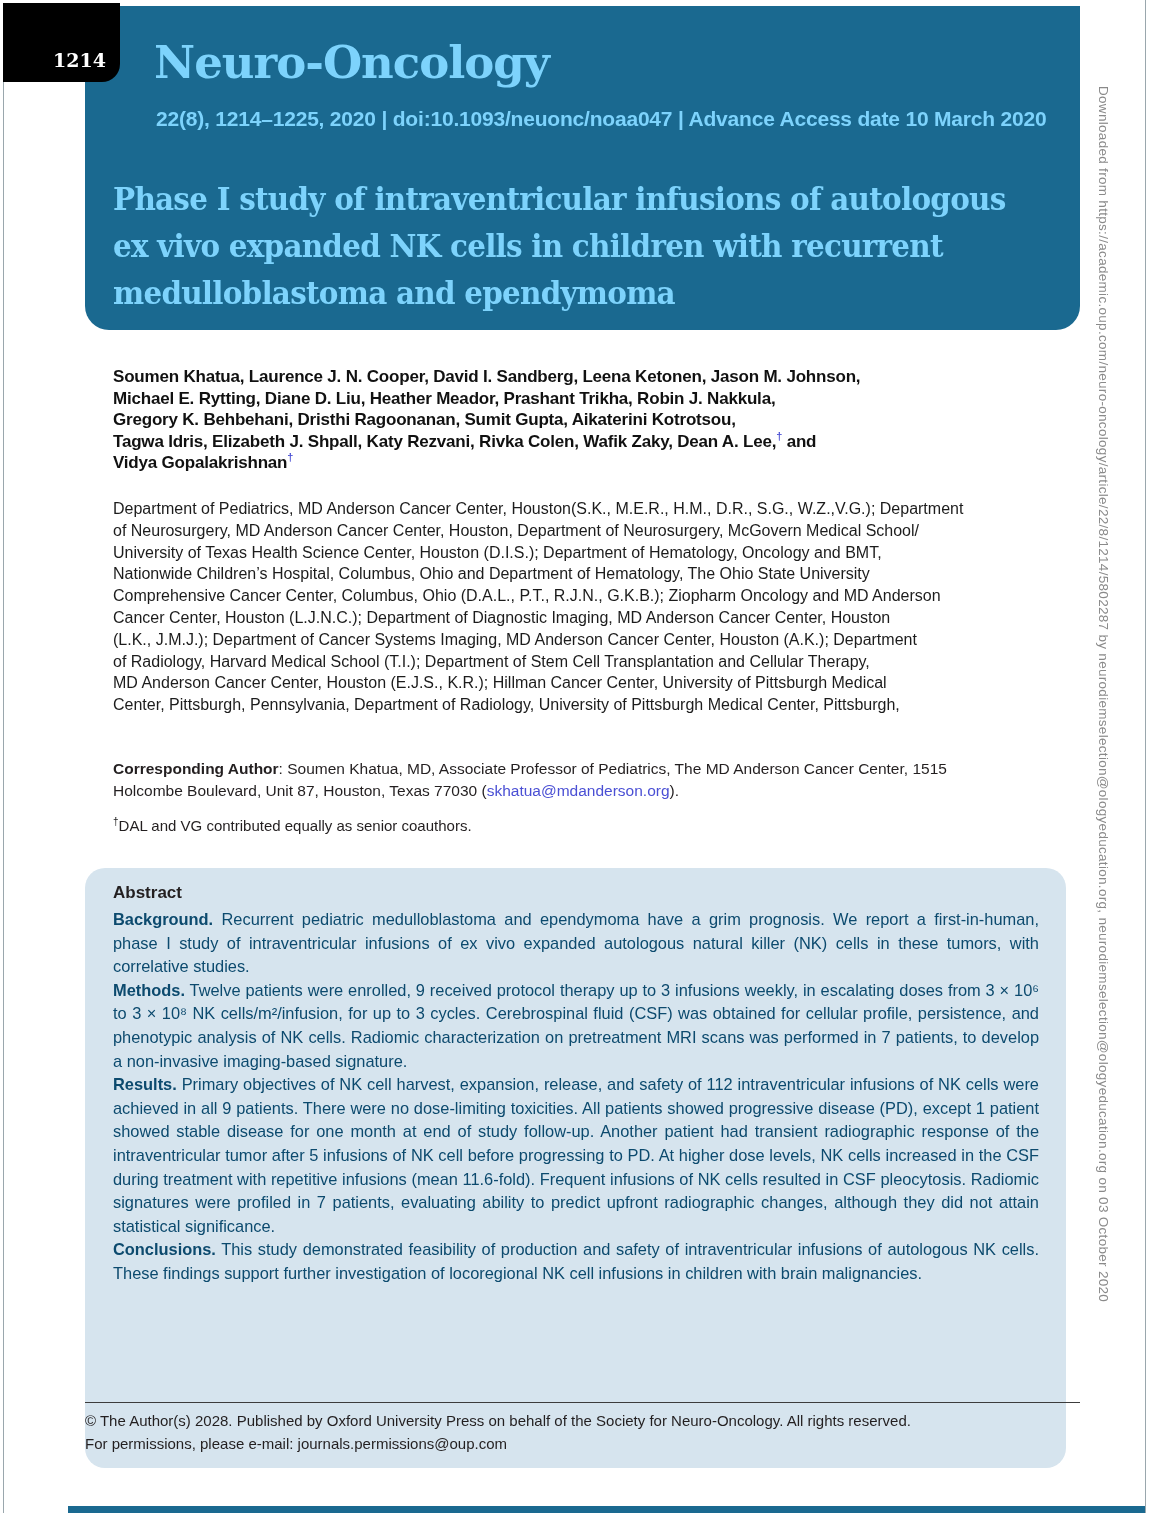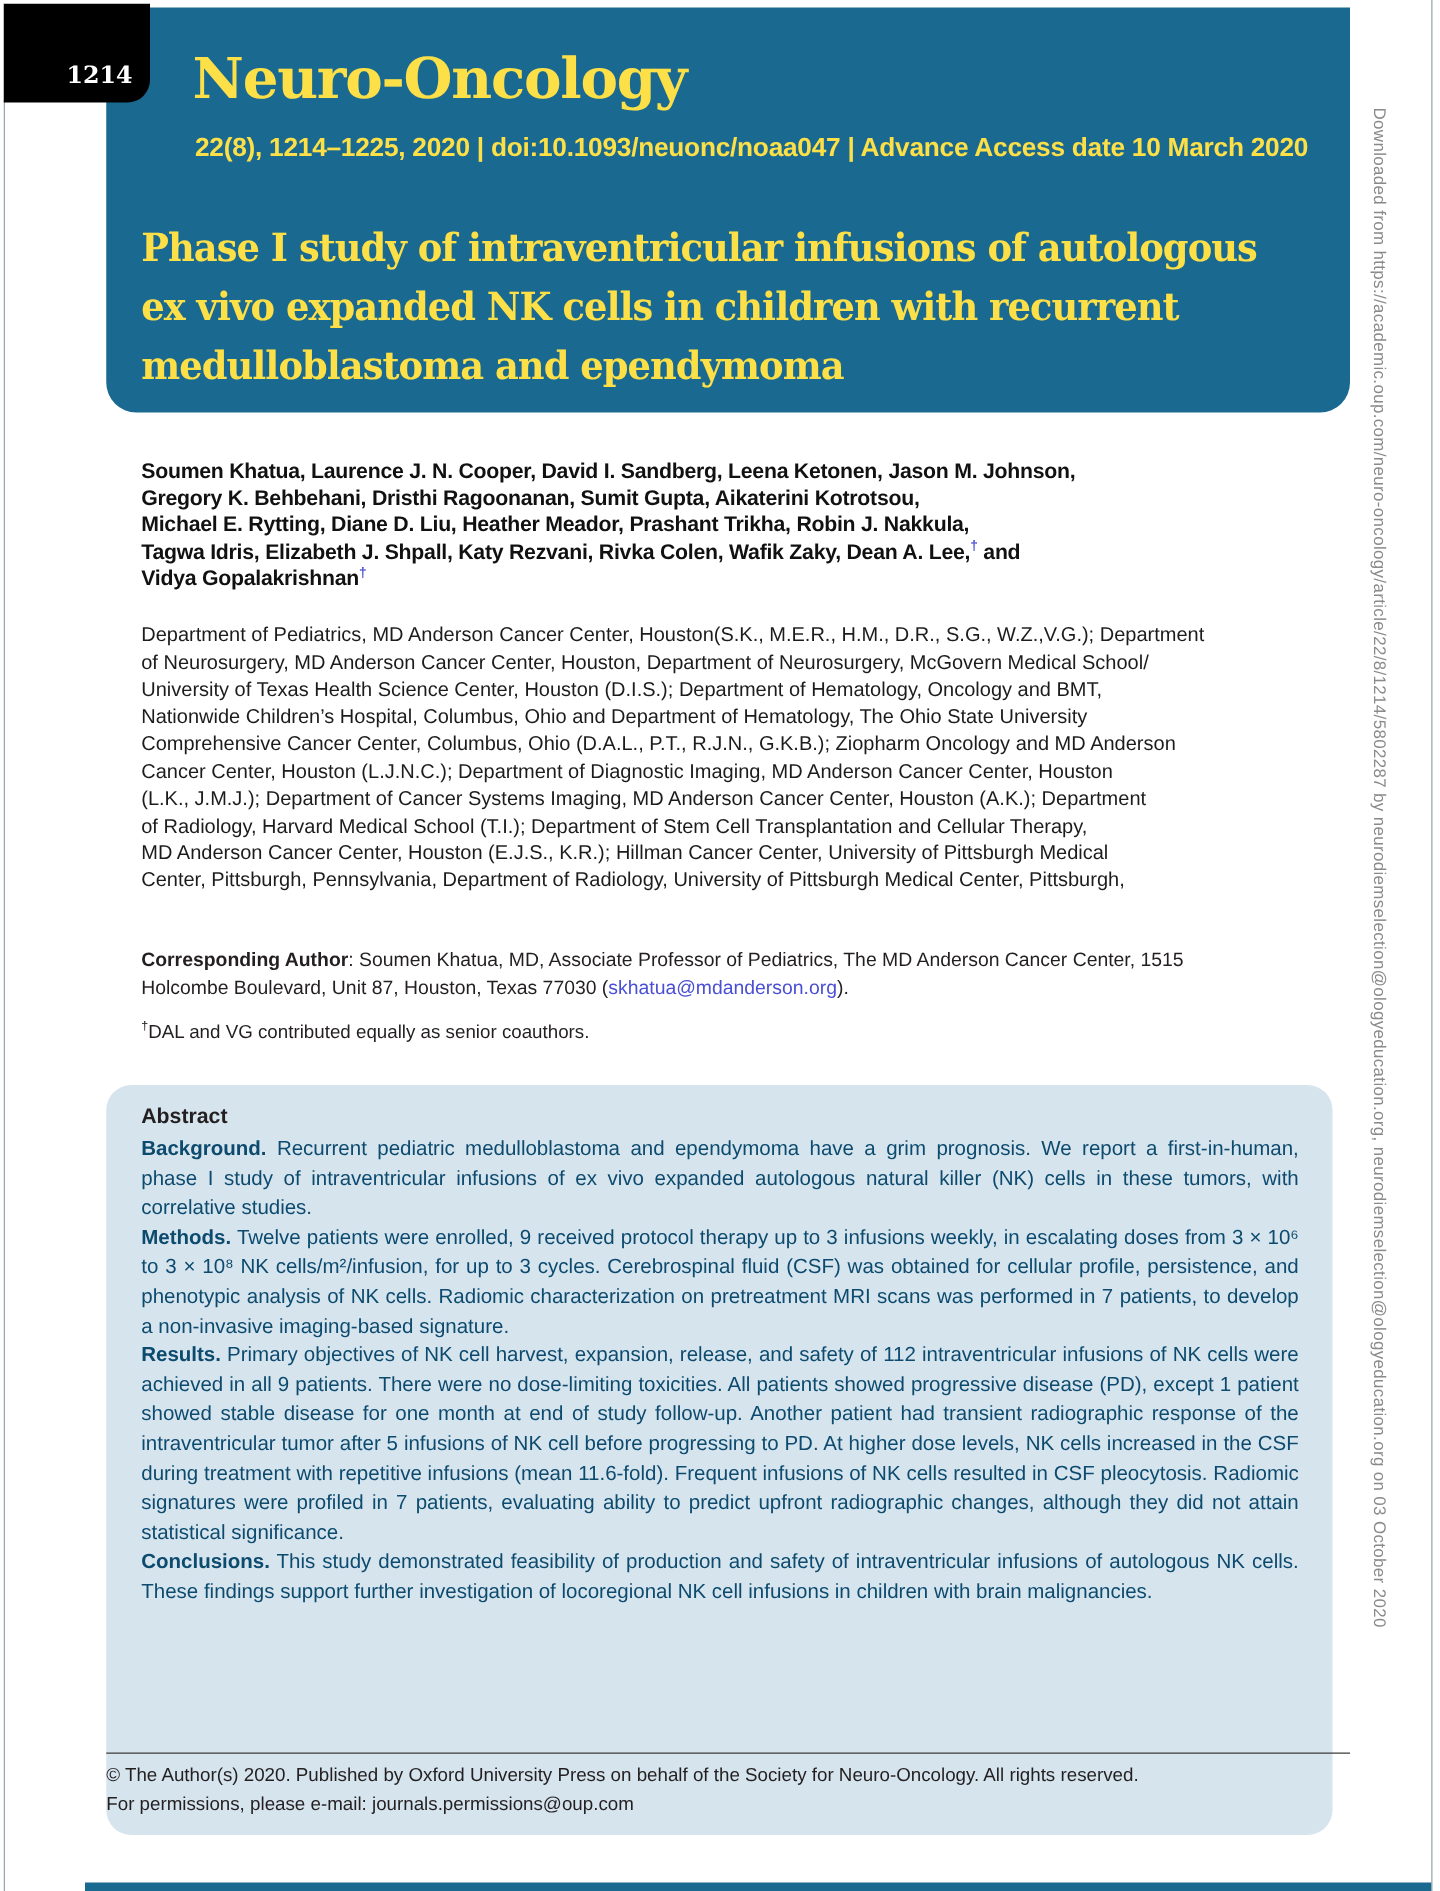--- a/index.html
+++ b/index.html
@@ -12,7 +12,7 @@
 
   
   .masthead{position:absolute;left:85px;top:6px;width:995px;height:324px;background:#1a6990;
-            border-radius:0 0 24px 24px;color:#fde047;}
+            border-radius:0 0 24px 24px;color:#7dd3fc;}
   .journal-title{position:absolute;left:69px;top:30px;margin:0;font-family:"DejaVu Serif",serif;
             font-weight:bold;font-size:45px;letter-spacing:-1px;white-space:nowrap;}
   .citation{position:absolute;left:71px;top:101px;font-size:21px;font-weight:bold;

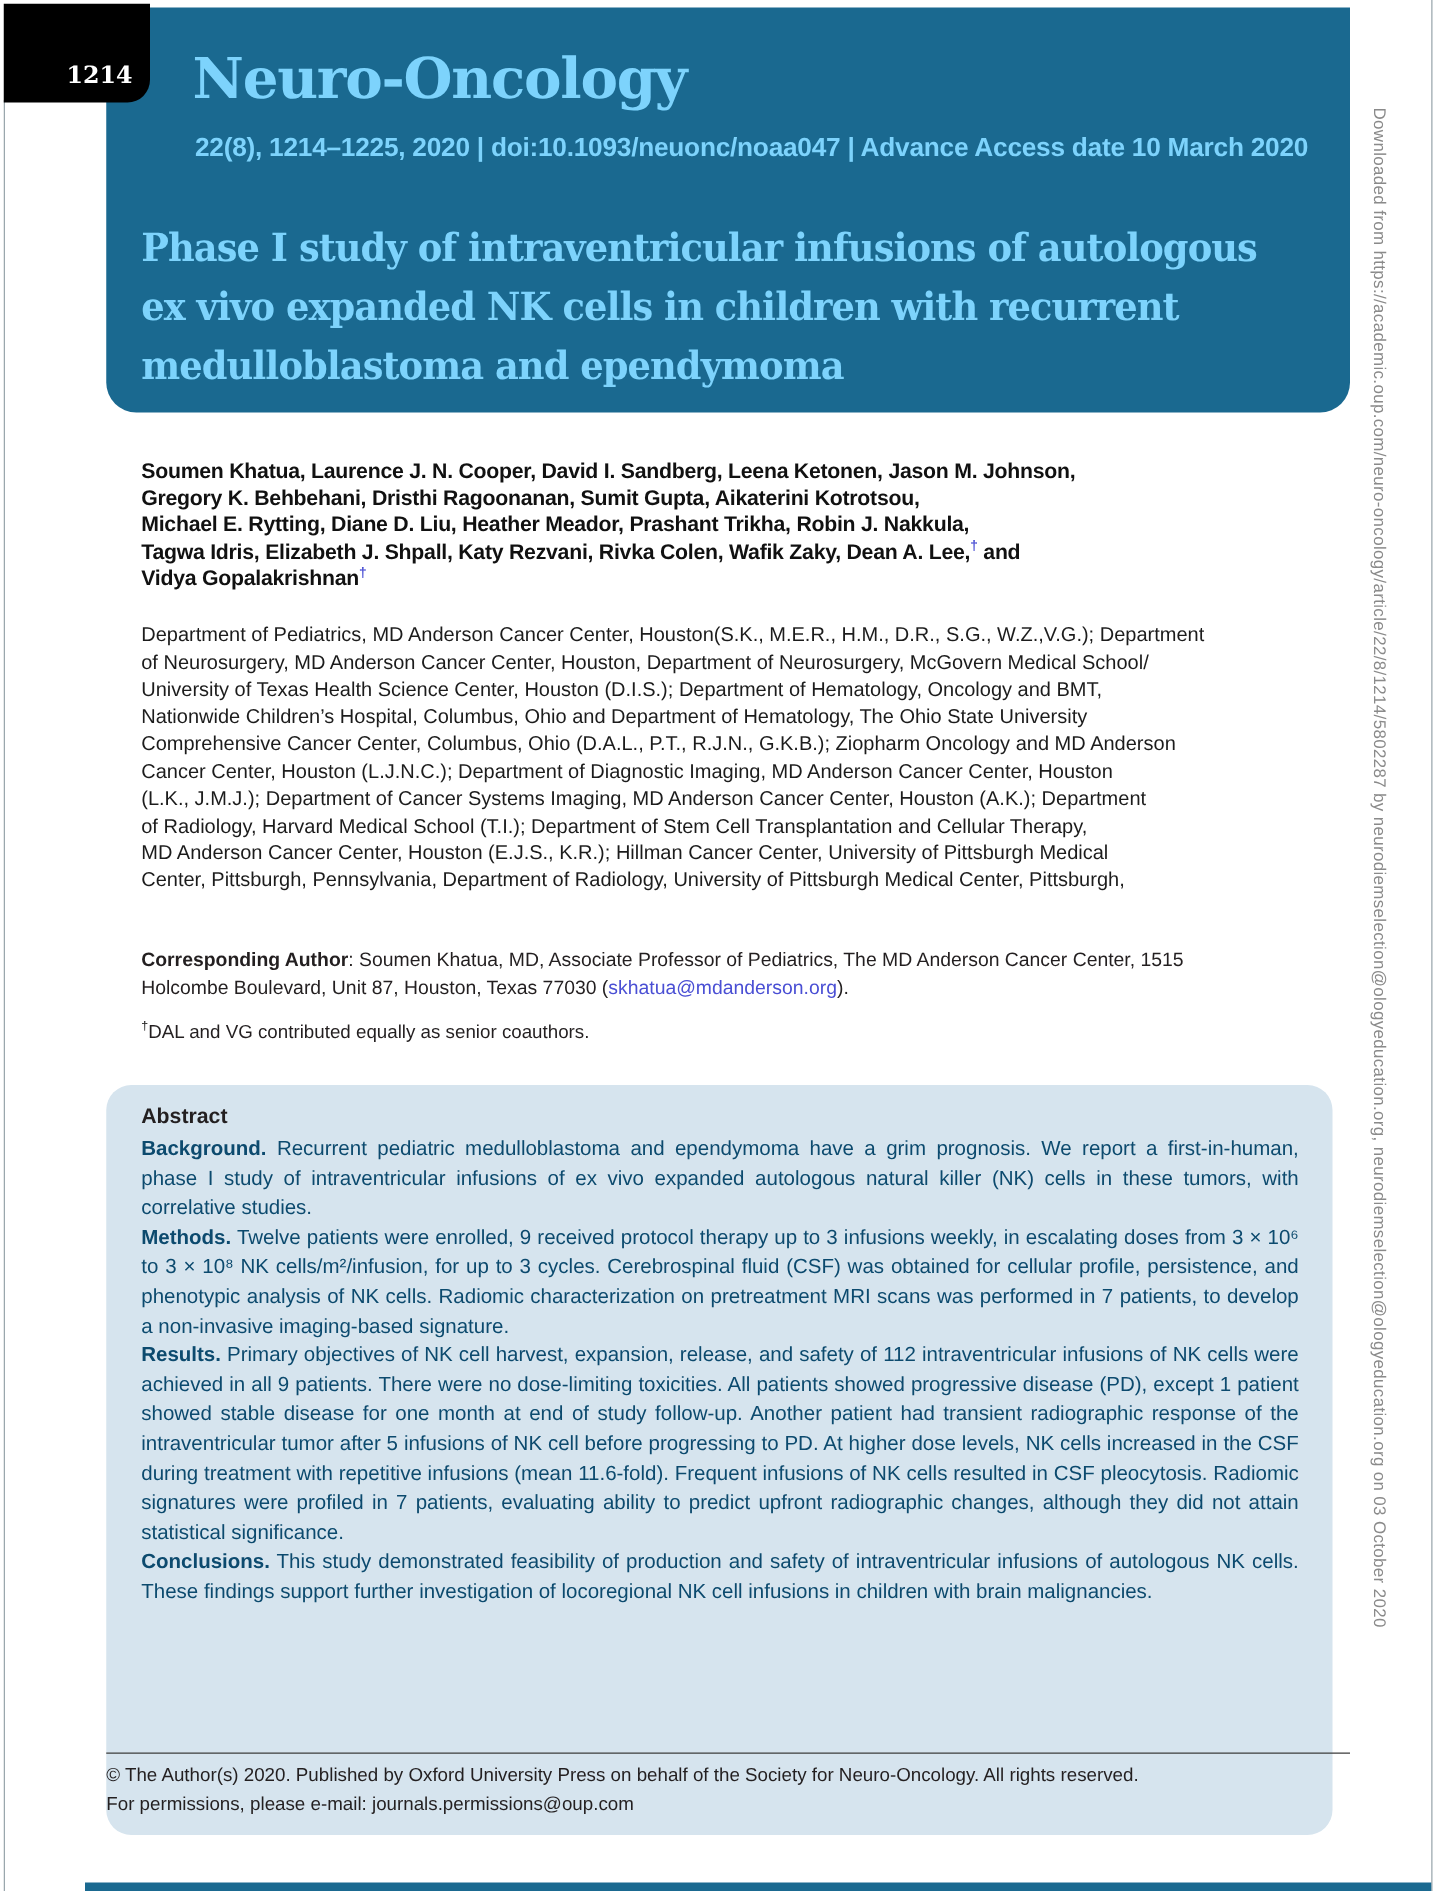--- a/index.html
+++ b/index.html
@@ -89,8 +89,8 @@
 
   <section class="authors">
     <div>Soumen Khatua, Laurence J. N. Cooper, David I. Sandberg, Leena Ketonen, Jason M. Johnson,</div>
+    <div>Michael E. Rytting, Diane D. Liu, Heather Meador, Prashant Trikha, Robin J. Nakkula,</div>
     <div>Gregory K. Behbehani, Dristhi Ragoonanan, Sumit Gupta, Aikaterini Kotrotsou,</div>
-    <div>Michael E. Rytting, Diane D. Liu, Heather Meador, Prashant Trikha, Robin J. Nakkula,</div>
     <div><span>Tagwa Idris, Elizabeth J. Shpall, Katy Rezvani, Rivka Colen, Wafik Zaky, Dean A. Lee,</span><sup class="dagger">†</sup><span> and</span></div>
     <div><span>Vidya Gopalakrishnan</span><sup class="dagger">†</sup></div>
   </section>

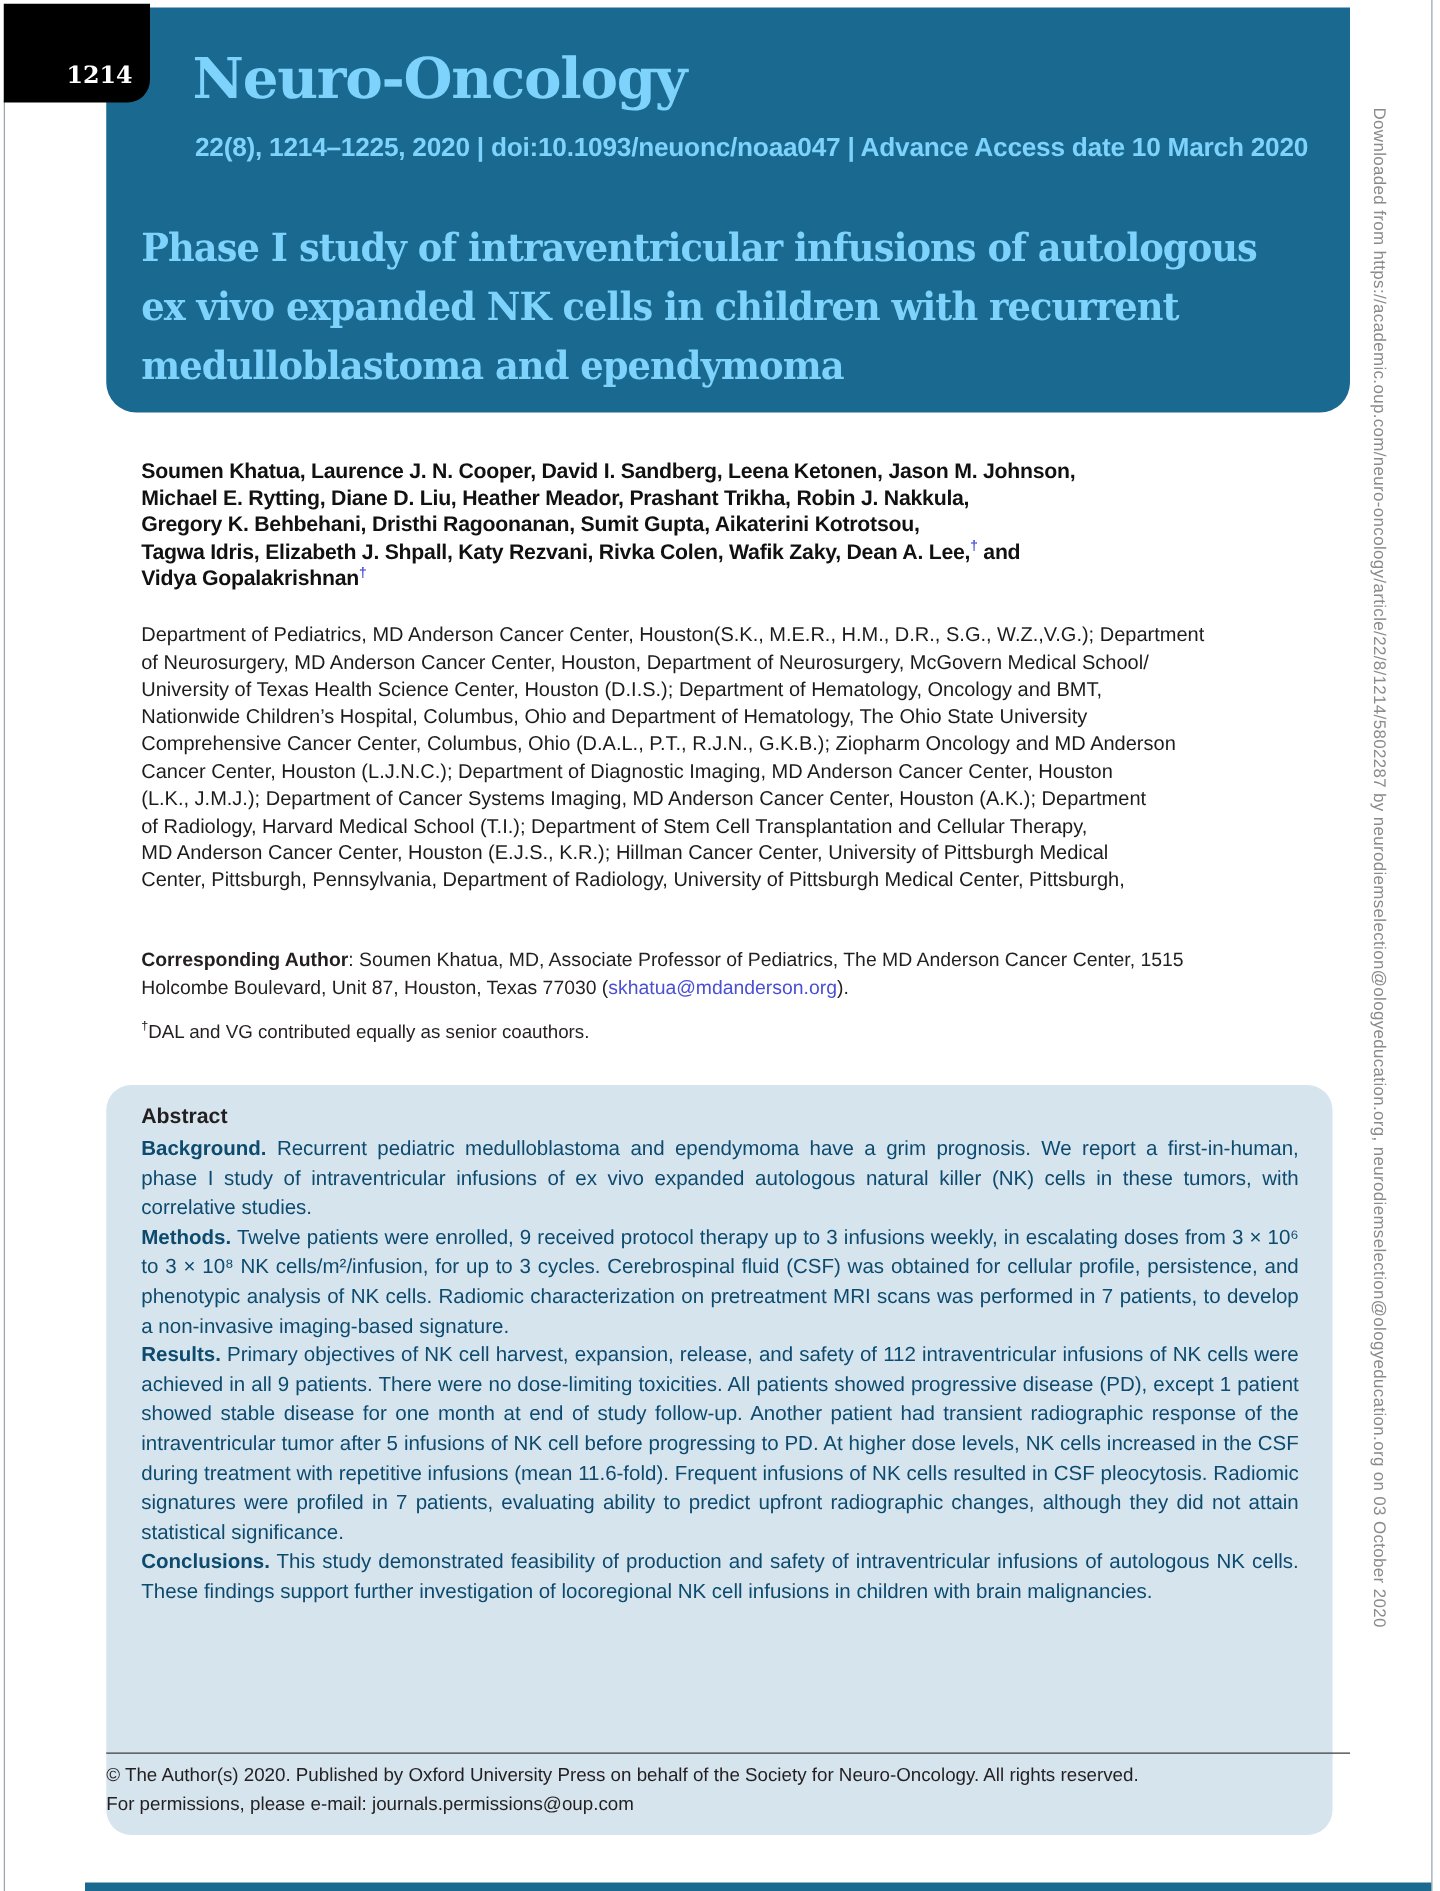--- a/index.html
+++ b/index.html
@@ -126,7 +126,7 @@
 
   <div class="footer-rule"></div>
   <div class="footer-text">
-    <p>© The Author(s) 2020. Published by Oxford University Press on behalf of the Society for Neuro-Oncology. All rights reserved.</p>
+    <p>© The Author(s) 2028. Published by Oxford University Press on behalf of the Society for Neuro-Oncology. All rights reserved.</p>
     <p>For permissions, please e-mail: journals.permissions@oup.com</p>
   </div>
 

